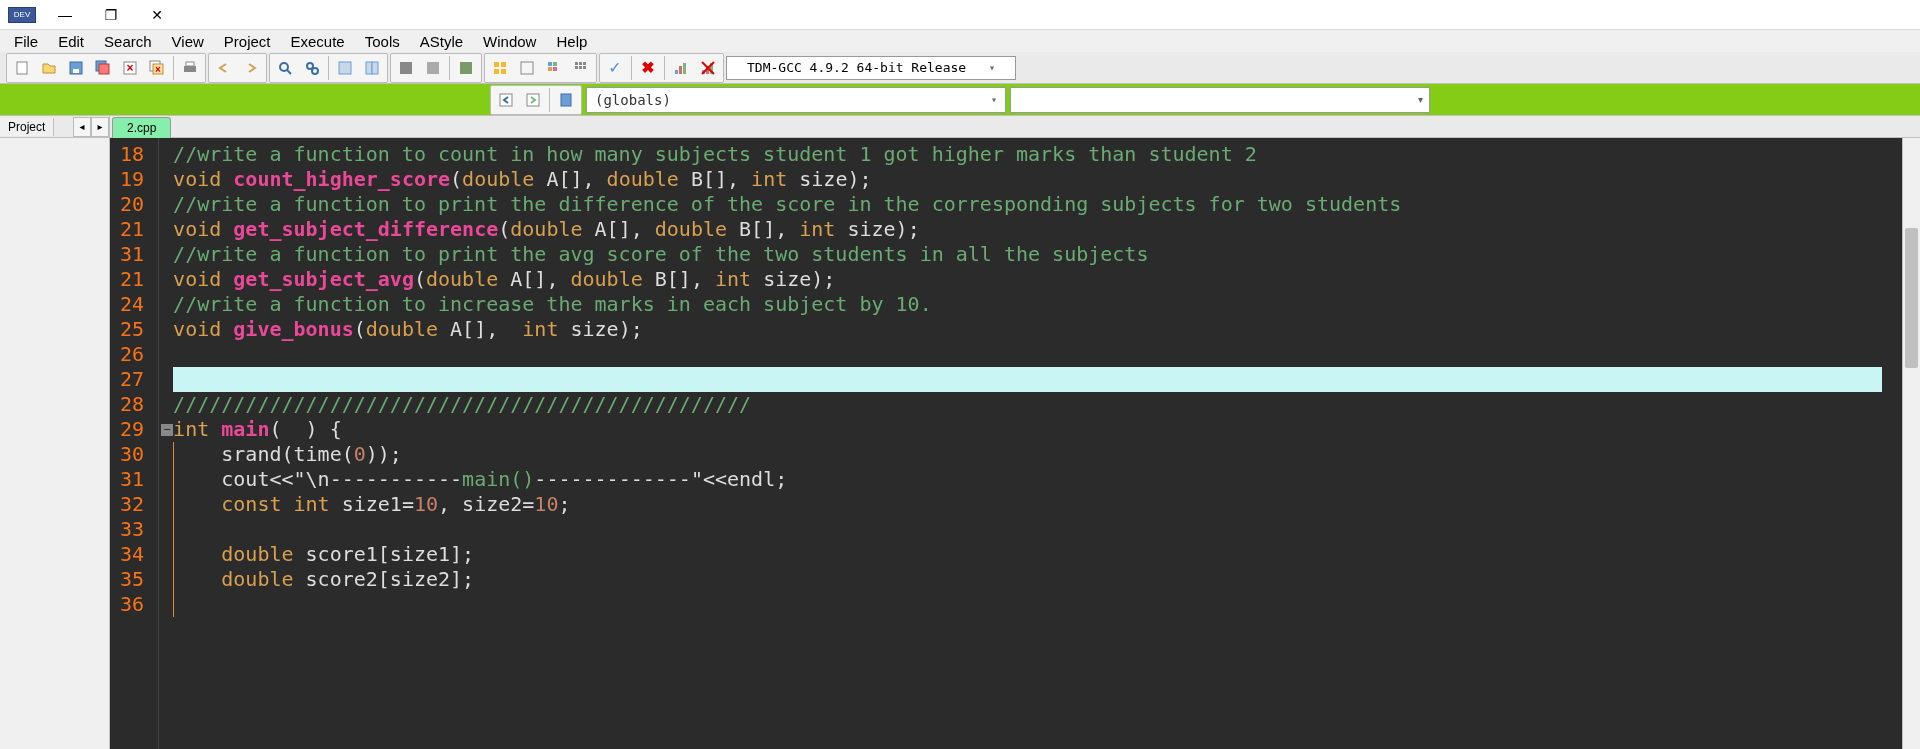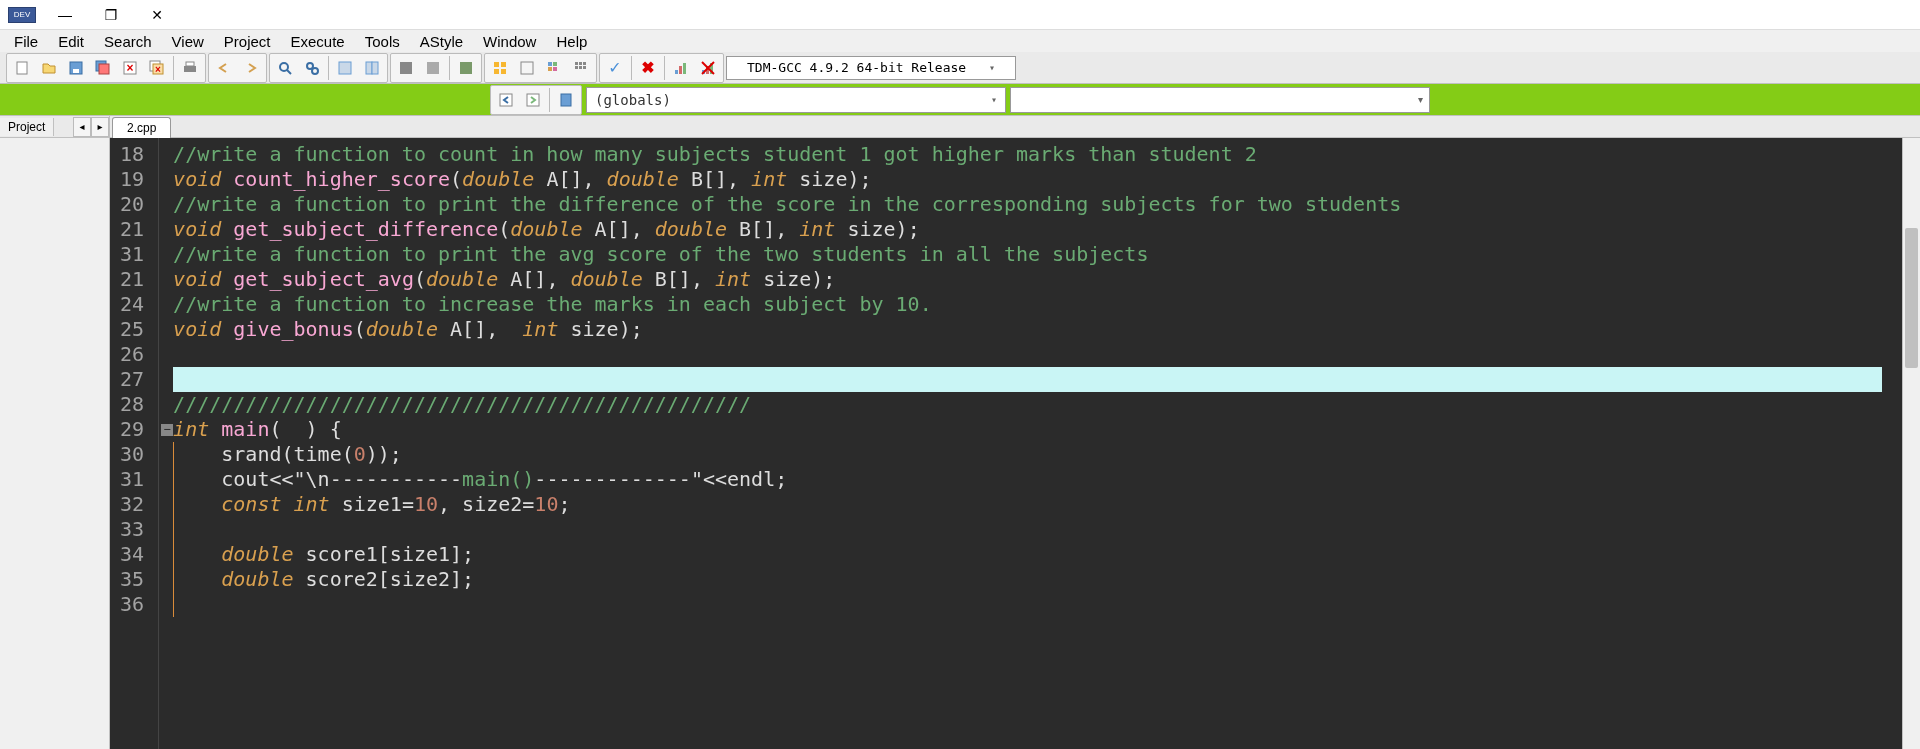--- a/index.html
+++ b/index.html
@@ -38,7 +38,7 @@
   
   .editor-wrap { flex: 1; display: flex; flex-direction: column; min-width: 0; }
   .file-tabs { height: 22px; background: #eaeaea; display: flex; align-items: flex-end; padding-left: 2px; border-bottom: 1px solid #c0c0c0; }
-  .file-tab { padding: 3px 14px; font-size: 12px; background: #ffffff; border: 1px solid #999; border-bottom: none; border-top-left-radius: 3px; border-top-right-radius: 3px; margin-bottom: -1px; }
+  .file-tab { padding: 3px 14px; font-size: 12px; background: #86efac; border: 1px solid #999; border-bottom: none; border-top-left-radius: 3px; border-top-right-radius: 3px; margin-bottom: -1px; }
   
   .editor { flex: 1; display: flex; background: #2b2b2b; font-family: "Consolas", monospace; font-size: 20px; overflow: hidden; position: relative; }
   .gutter { background: #2b2b2b; color: #a3a3a3; text-align: right; padding: 4px 14px 4px 10px; line-height: 25px; user-select: none; border-right: 1px solid #444; }

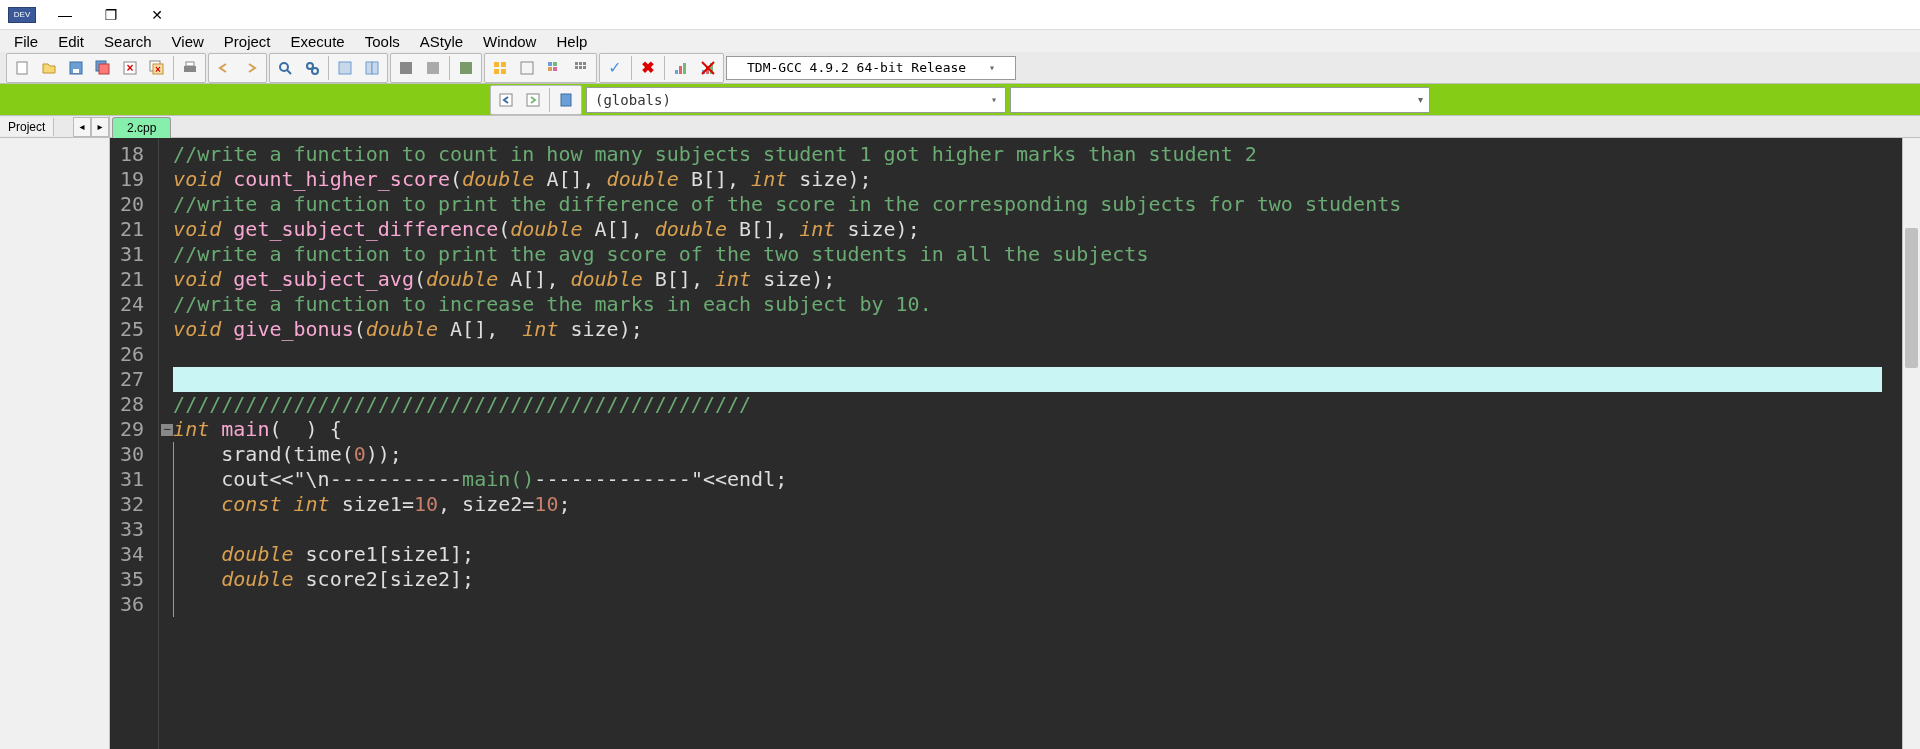--- a/index.html
+++ b/index.html
@@ -41,7 +41,7 @@
   .file-tab { padding: 3px 14px; font-size: 12px; background: #86efac; border: 1px solid #999; border-bottom: none; border-top-left-radius: 3px; border-top-right-radius: 3px; margin-bottom: -1px; }
   
   .editor { flex: 1; display: flex; background: #2b2b2b; font-family: "Consolas", monospace; font-size: 20px; overflow: hidden; position: relative; }
-  .gutter { background: #2b2b2b; color: #a3a3a3; text-align: right; padding: 4px 14px 4px 10px; line-height: 25px; user-select: none; border-right: 1px solid #444; }
+  .gutter { background: #2b2b2b; color: #f97316; text-align: right; padding: 4px 14px 4px 10px; line-height: 25px; user-select: none; border-right: 1px solid #444; }
   .code { flex: 1; padding: 4px 0 4px 14px; line-height: 25px; white-space: pre; color: #ddd; position: relative; }
   .code-line { height: 25px; display: flex; align-items: center; }
   .code-line.highlighted { background: #c9f5f5; color: #000; margin-right: 20px; }

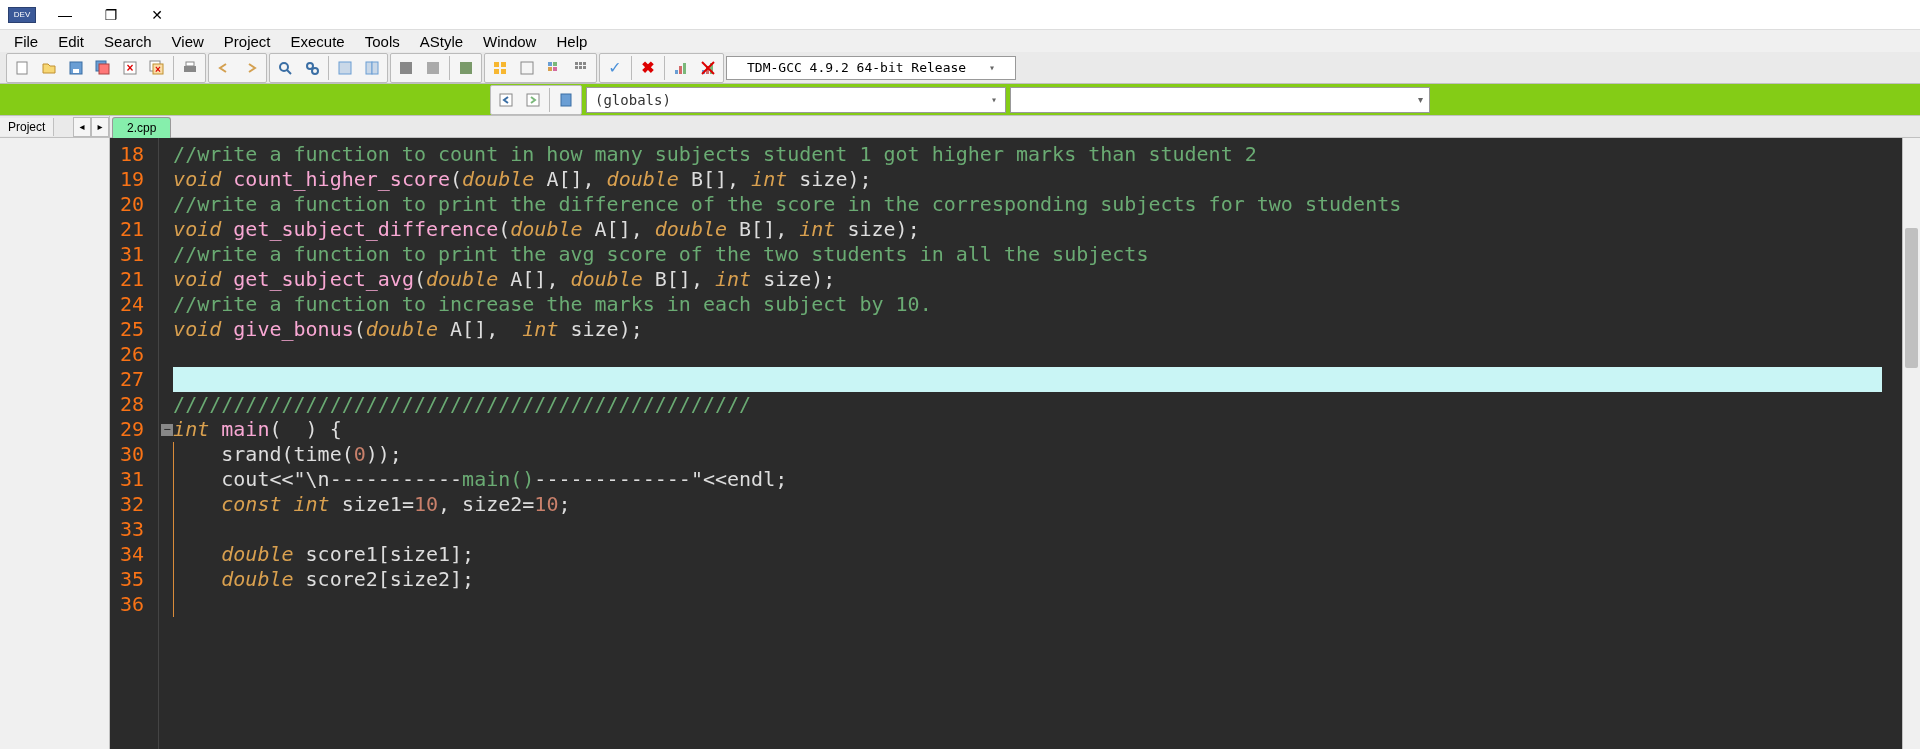--- a/index.html
+++ b/index.html
@@ -47,7 +47,7 @@
   .code-line.highlighted { background: #c9f5f5; color: #000; margin-right: 20px; }
   
   .c-comment { color: #6aab73; }
-  .c-keyword { color: #d9a04f; font-style: italic; }
+  .c-keyword { color: #d9a04f; }
   .c-func { color: #f9a8d4; }
   .c-paren { color: #ddd; }
   .c-string { color: #ddd; }

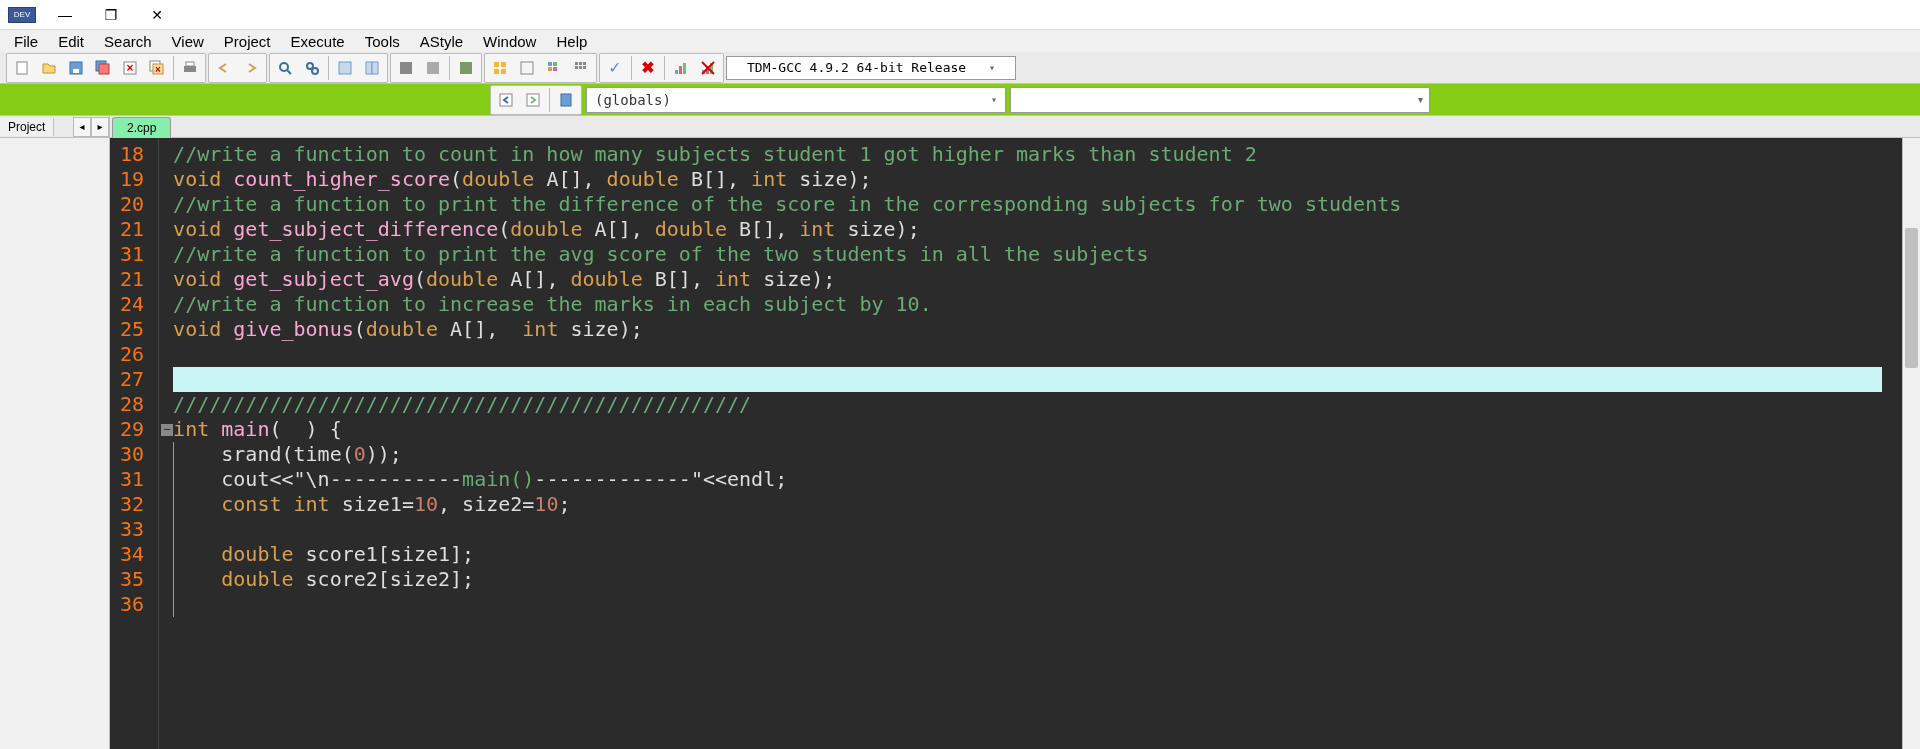--- a/index.html
+++ b/index.html
@@ -48,7 +48,7 @@
   
   .c-comment { color: #6aab73; }
   .c-keyword { color: #d9a04f; }
-  .c-func { color: #f9a8d4; }
+  .c-func { color: #ec4899; font-weight: bold; }
   .c-paren { color: #ddd; }
   .c-string { color: #ddd; }
   .c-num { color: #c9806b; }

